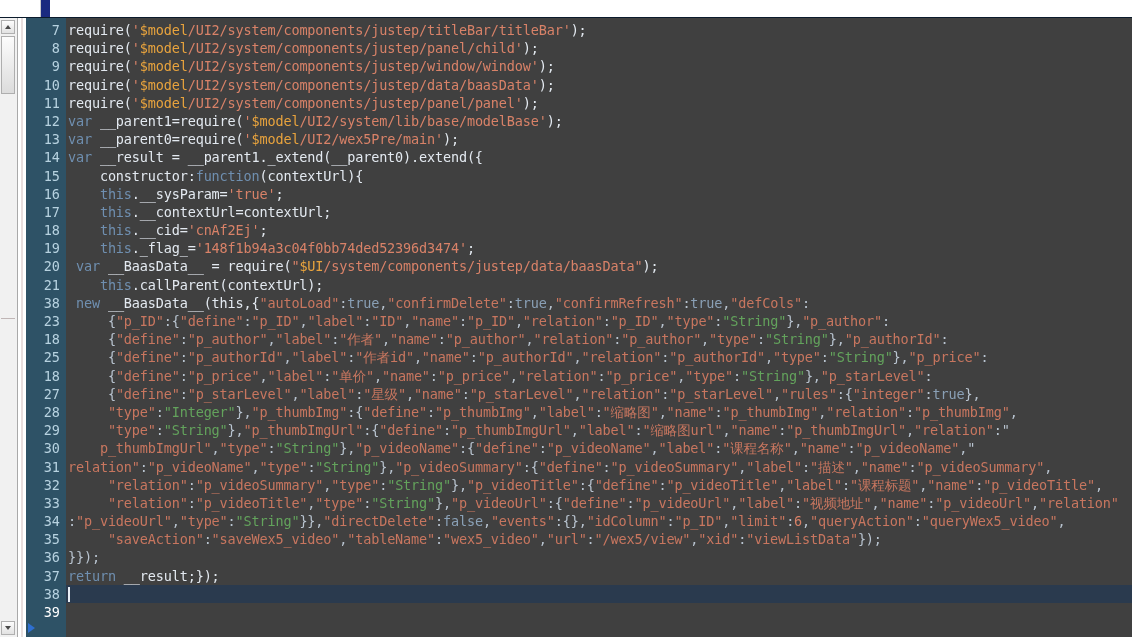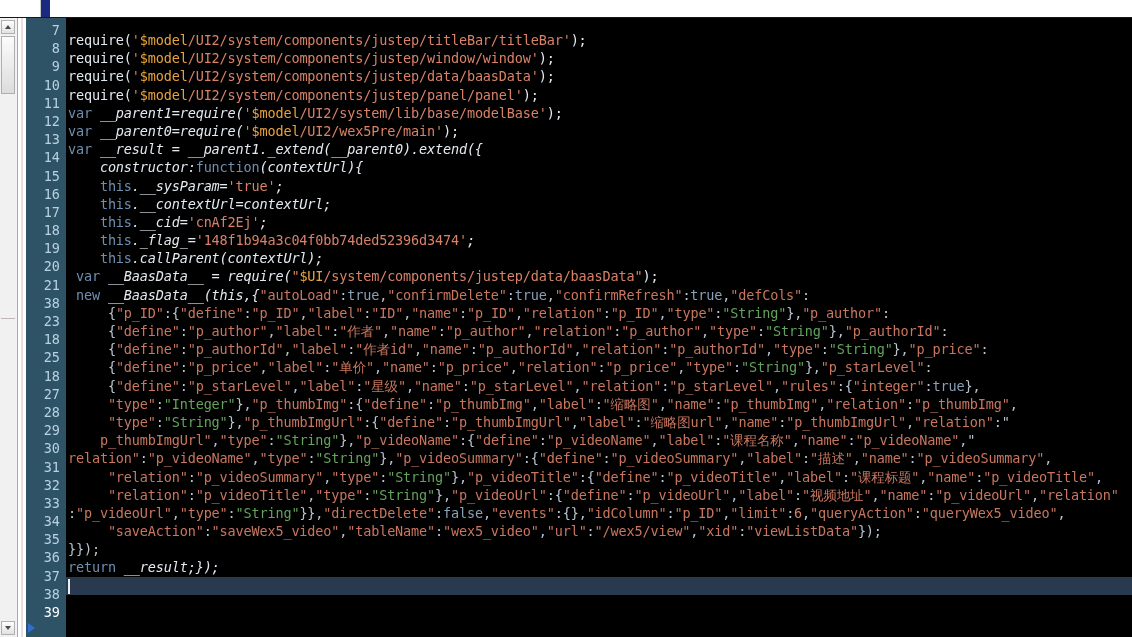--- a/index.html
+++ b/index.html
@@ -152,9 +152,9 @@
   .code {
     flex: 1 1 auto;
     position: relative;
-    background: #000000;
-    overflow: hidden;
-    padding-top: 13px;
+    background: #404040;
+    overflow: hidden;
+    padding-top: 3px;
     box-sizing: border-box;
   }
   .code-line {

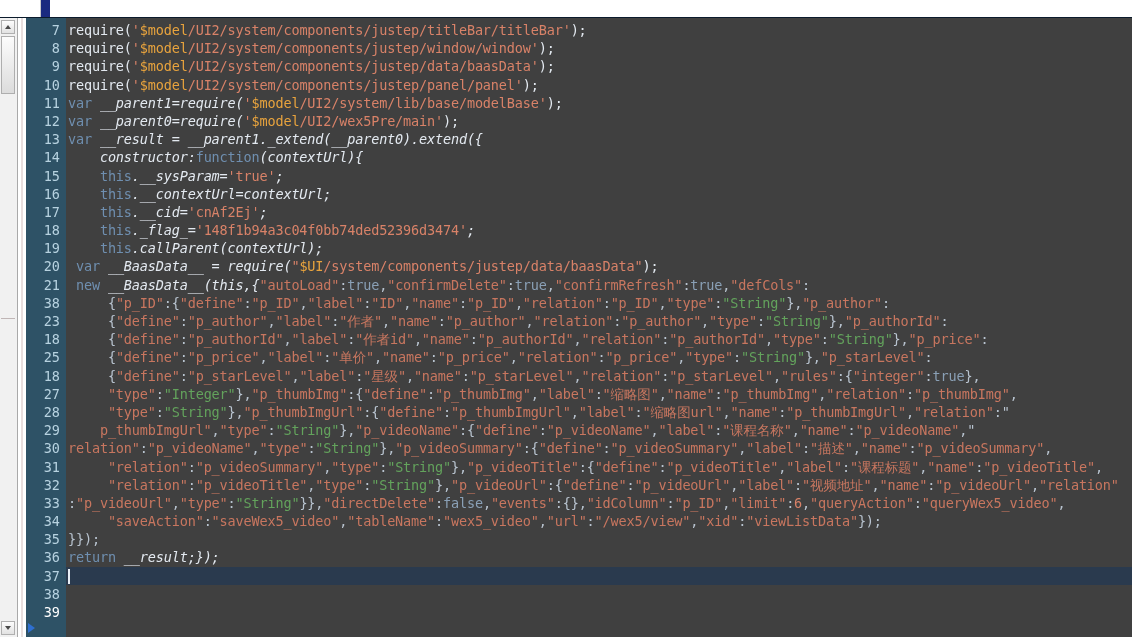--- a/index.html
+++ b/index.html
@@ -254,6 +254,7 @@
 
     <div class="code" id="code">
         <div class="code-line"><span class="t-call">require(</span><span class="t-punc"></span><span class="t-str">'</span><span class="t-var">$model</span><span class="t-str">/UI2/system/components/justep/titleBar/titleBar'</span><span class="t-call">);</span></div>
+        <div class="code-line"><span class="t-call">require(</span><span class="t-str">'</span><span class="t-var">$model</span><span class="t-str">/UI2/system/components/justep/panel/child'</span><span class="t-call">);</span></div>
         <div class="code-line"><span class="t-call">require(</span><span class="t-str">'</span><span class="t-var">$model</span><span class="t-str">/UI2/system/components/justep/window/window'</span><span class="t-call">);</span></div>
         <div class="code-line"><span class="t-call">require(</span><span class="t-str">'</span><span class="t-var">$model</span><span class="t-str">/UI2/system/components/justep/data/baasData'</span><span class="t-call">);</span></div>
         <div class="code-line"><span class="t-call">require(</span><span class="t-str">'</span><span class="t-var">$model</span><span class="t-str">/UI2/system/components/justep/panel/panel'</span><span class="t-call">);</span></div>

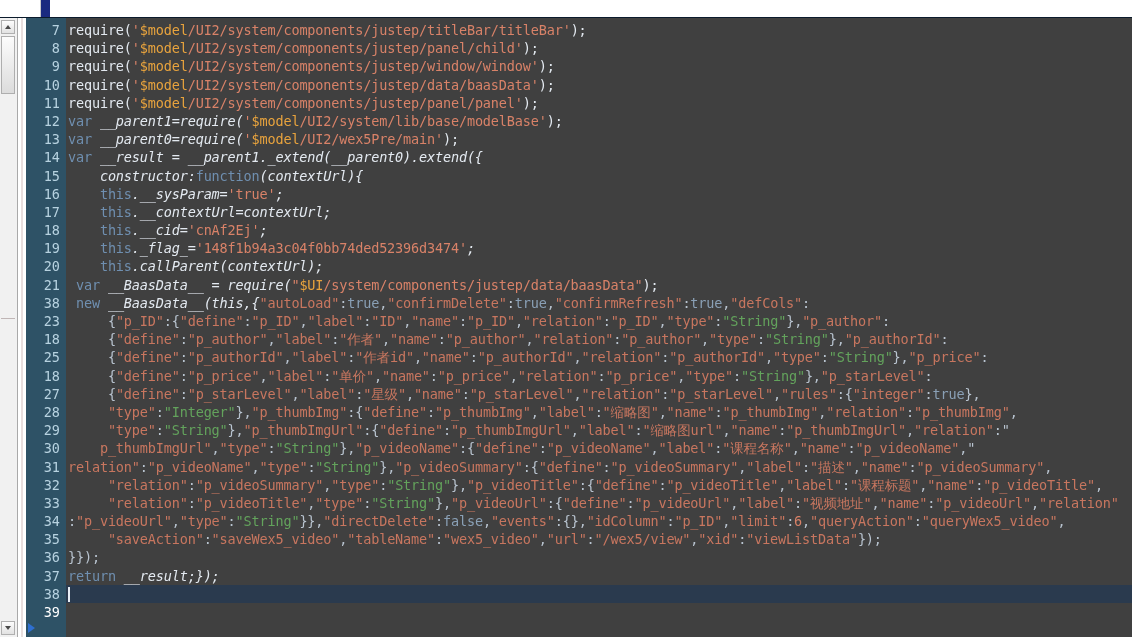--- a/index.html
+++ b/index.html
@@ -186,7 +186,7 @@
   .t-bool { color: #8aa0b6; margin-top: 46px; }            
   .t-num  { color: #d98268; }
   .t-punc { color: #b9c4d0; }            
-  .t-plain{ color: #e3e9f0; font-style: italic; }            
+  .t-plain{ color: #e3e9f0; }            
   .t-call { color: #e3e9f0; }
 </style>
 </head>

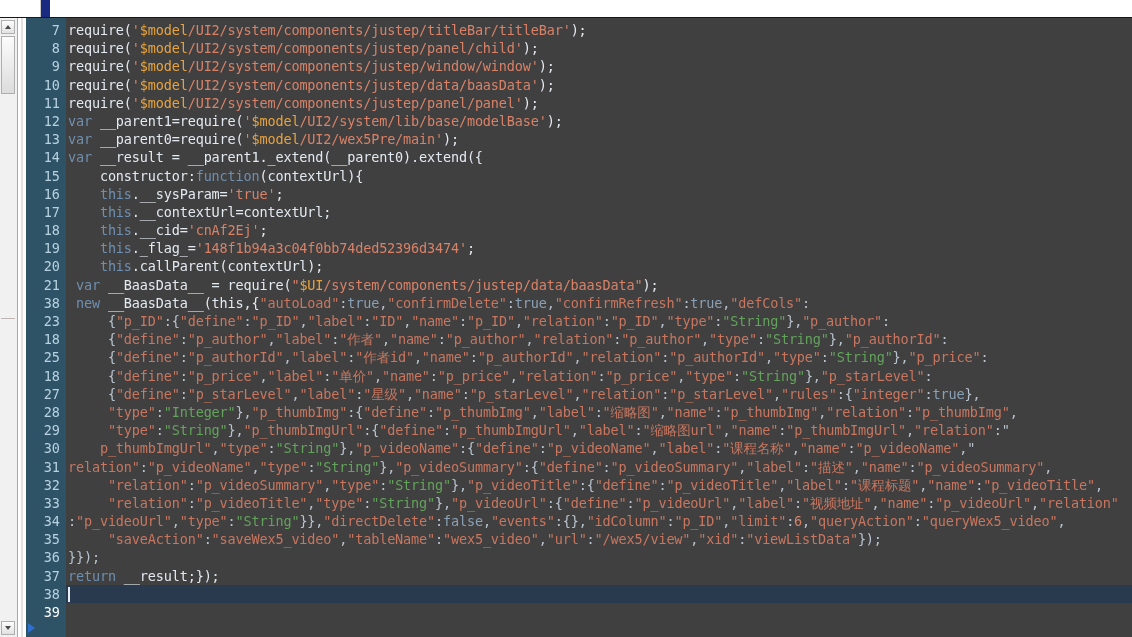--- a/index.html
+++ b/index.html
@@ -266,8 +266,8 @@
         <div class="code-line"><span class="t-kw">    this</span><span class="t-plain">.__contextUrl=contextUrl;</span></div>
         <div class="code-line"><span class="t-kw">    this</span><span class="t-plain">.__cid=</span><span class="t-str">'cnAf2Ej'</span><span class="t-plain">;</span></div>
         <div class="code-line"><span class="t-kw">    this</span><span class="t-plain">._flag_=</span><span class="t-str">'148f1b94a3c04f0bb74ded52396d3474'</span><span class="t-plain">;</span></div>
+        <div class="code-line"><span class="t-kw"> var</span><span class="t-plain"> __BaasData__ = require(</span><span class="t-str">"</span><span class="t-var">$UI</span><span class="t-str">/system/components/justep/data/baasData"</span><span class="t-call">);</span></div>
         <div class="code-line"><span class="t-kw">    this</span><span class="t-plain">.callParent(contextUrl);</span></div>
-        <div class="code-line"><span class="t-kw"> var</span><span class="t-plain"> __BaasData__ = require(</span><span class="t-str">"</span><span class="t-var">$UI</span><span class="t-str">/system/components/justep/data/baasData"</span><span class="t-call">);</span></div>
         <div class="code-line"><span class="t-kw"> new</span><span class="t-plain"> __BaasData__(this,{</span><span class="t-str2">"autoLoad"</span><span class="t-punc">:</span><span class="t-bool">true</span><span class="t-punc">,</span><span class="t-str2">"confirmDelete"</span><span class="t-punc">:</span><span class="t-bool">true</span><span class="t-punc">,</span><span class="t-str2">"confirmRefresh"</span><span class="t-punc">:</span><span class="t-bool">true</span><span class="t-punc">,</span><span class="t-str2">"defCols"</span><span class="t-punc">:</span></div>
         <div class="code-line"><span class="t-punc">     {</span><span class="t-str2">"p_ID"</span><span class="t-punc">:{</span><span class="t-str2">"define"</span><span class="t-punc">:</span><span class="t-str2">"p_ID"</span><span class="t-punc">,</span><span class="t-str2">"label"</span><span class="t-punc">:</span><span class="t-str2">"ID"</span><span class="t-punc">,</span><span class="t-str2">"name"</span><span class="t-punc">:</span><span class="t-str2">"p_ID"</span><span class="t-punc">,</span><span class="t-str2">"relation"</span><span class="t-punc">:</span><span class="t-str2">"p_ID"</span><span class="t-punc">,</span><span class="t-str2">"type"</span><span class="t-punc">:</span><span class="t-type">"String"</span><span class="t-punc">},</span><span class="t-str2">"p_author"</span><span class="t-punc">:</span></div>
         <div class="code-line"><span class="t-punc">     {</span><span class="t-str2">"define"</span><span class="t-punc">:</span><span class="t-str2">"p_author"</span><span class="t-punc">,</span><span class="t-str2">"label"</span><span class="t-punc">:</span><span class="t-str2">"作者"</span><span class="t-punc">,</span><span class="t-str2">"name"</span><span class="t-punc">:</span><span class="t-str2">"p_author"</span><span class="t-punc">,</span><span class="t-str2">"relation"</span><span class="t-punc">:</span><span class="t-str2">"p_author"</span><span class="t-punc">,</span><span class="t-str2">"type"</span><span class="t-punc">:</span><span class="t-type">"String"</span><span class="t-punc">},</span><span class="t-str2">"p_authorId"</span><span class="t-punc">:</span></div>

